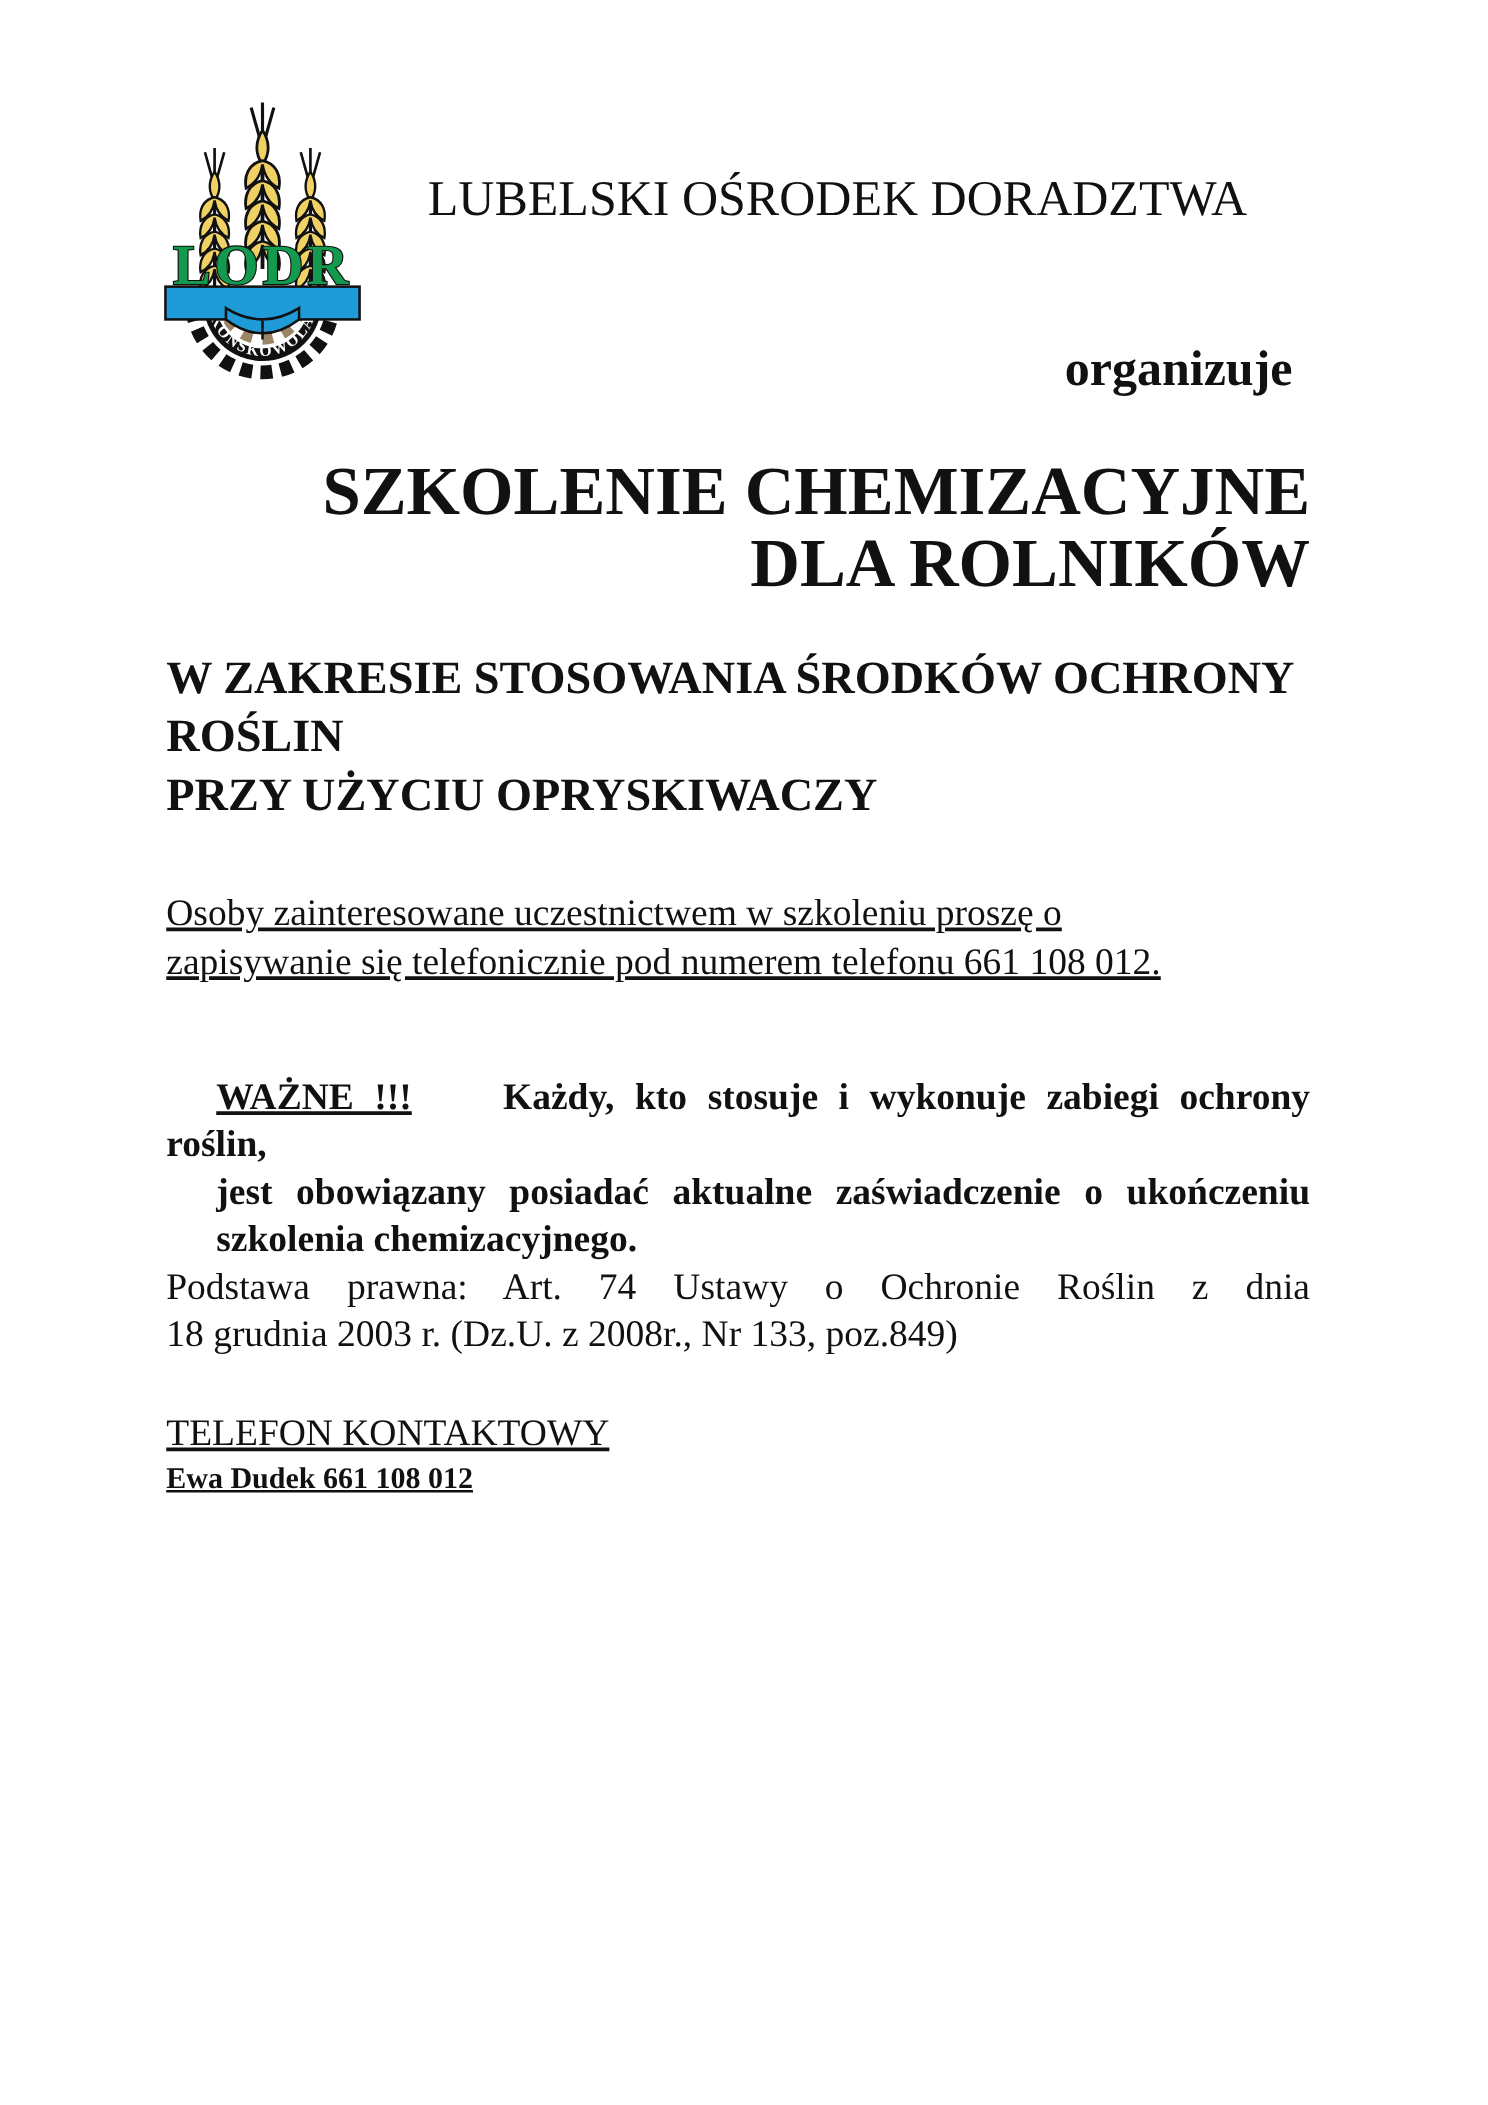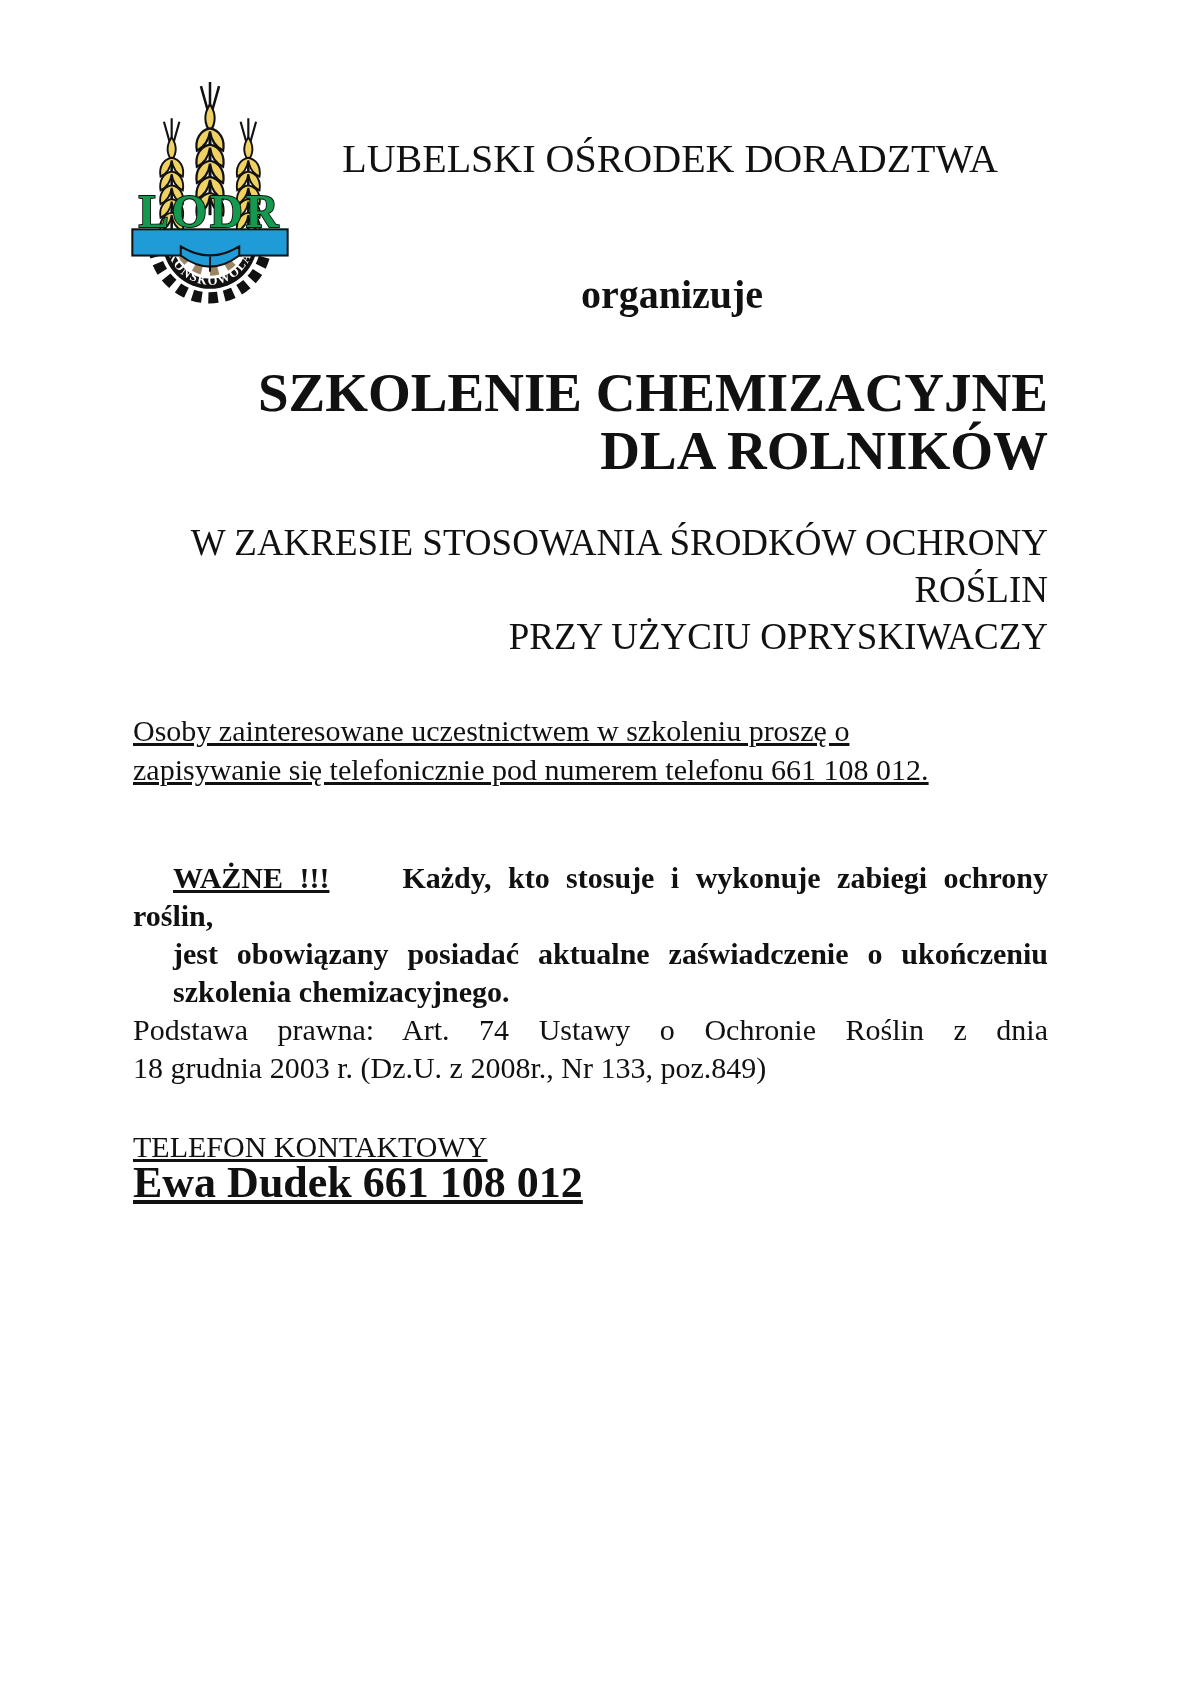--- a/index.html
+++ b/index.html
@@ -17,7 +17,7 @@
   }
   .organizuje {
     position:absolute; left:310px; top:272px; width:724px;
-    text-align:center; font-weight:700; font-size:40px; line-height:46px;
+    text-align:right; font-weight:700; font-size:40px; line-height:46px;
   }
   .title {
     position:absolute; left:133px; top:364px; width:915px;

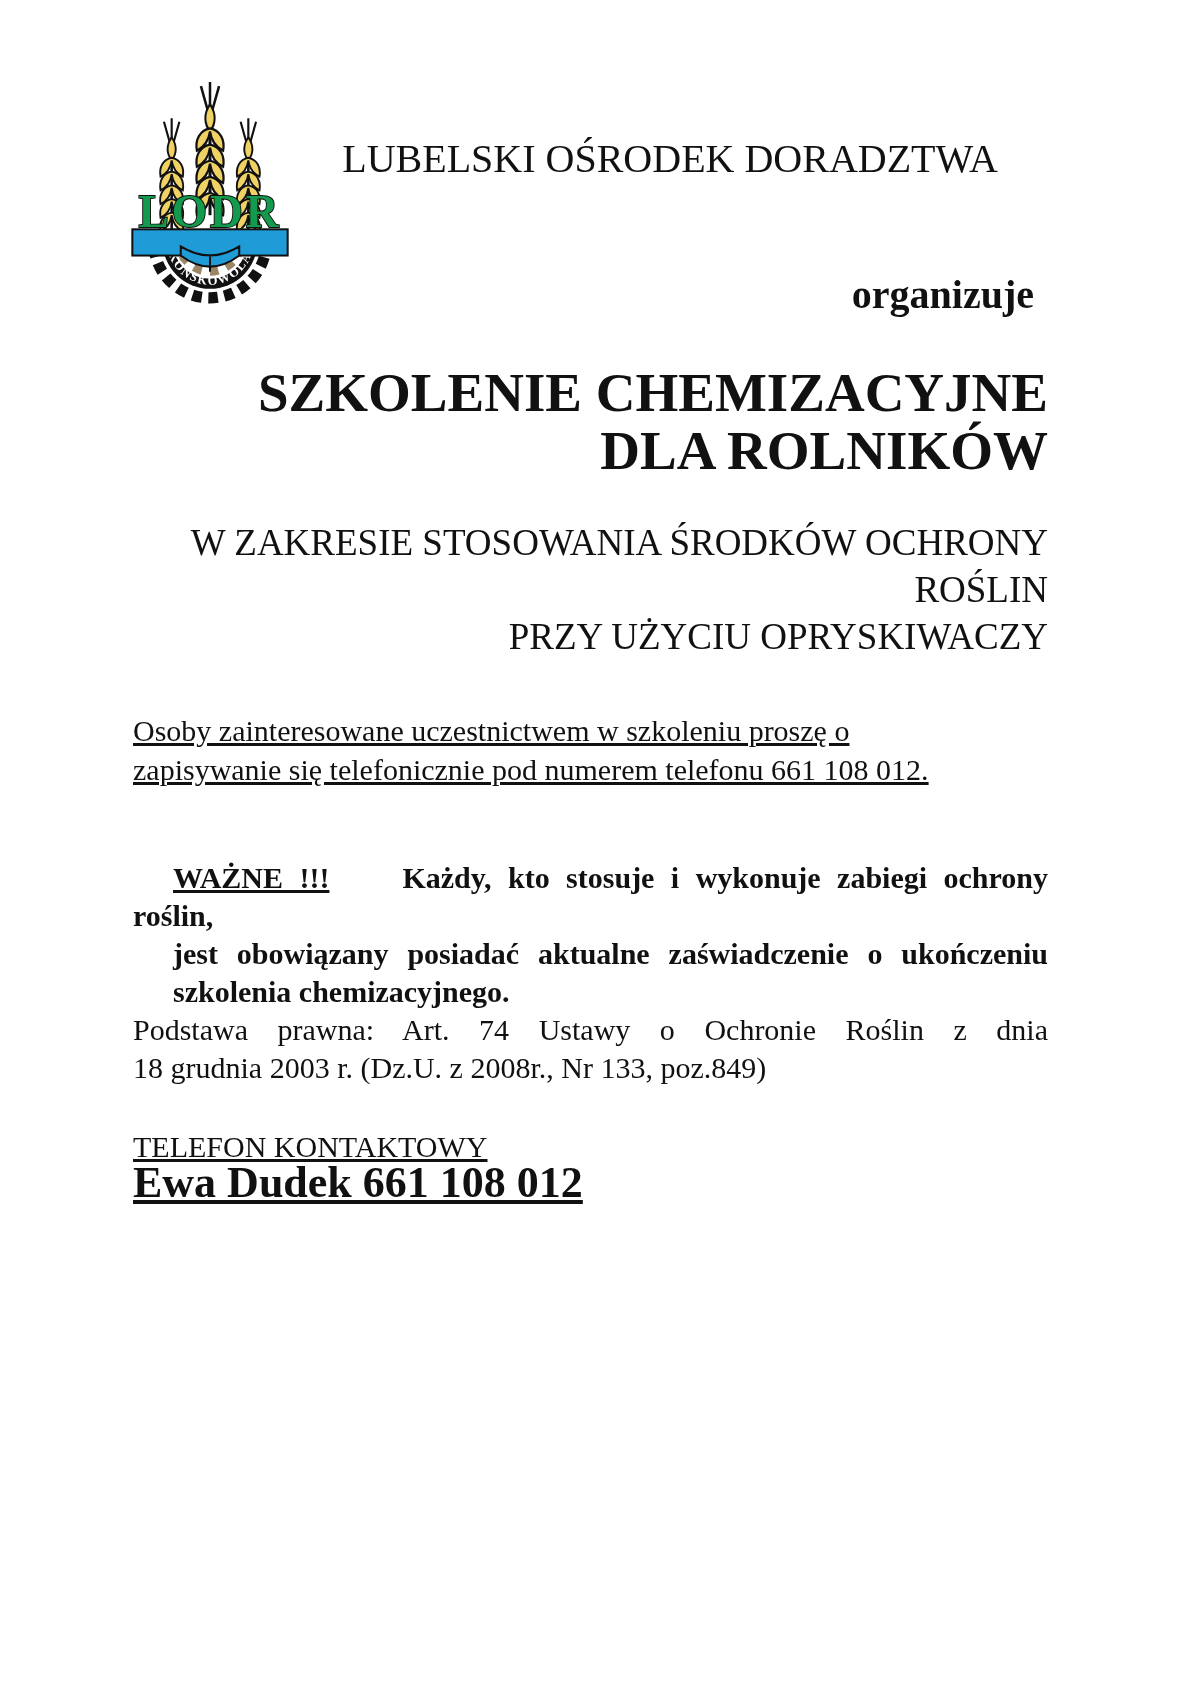--- a/index.html
+++ b/index.html
@@ -25,7 +25,7 @@
   }
   .subtitle {
     position:absolute; left:133px; top:519px; width:915px;
-    text-align:right; font-weight:400; font-size:37px; line-height:47px;
+    text-align:left; font-weight:700; font-size:37px; line-height:47px;
   }
   .signup {
     position:absolute; left:133px; top:711px;

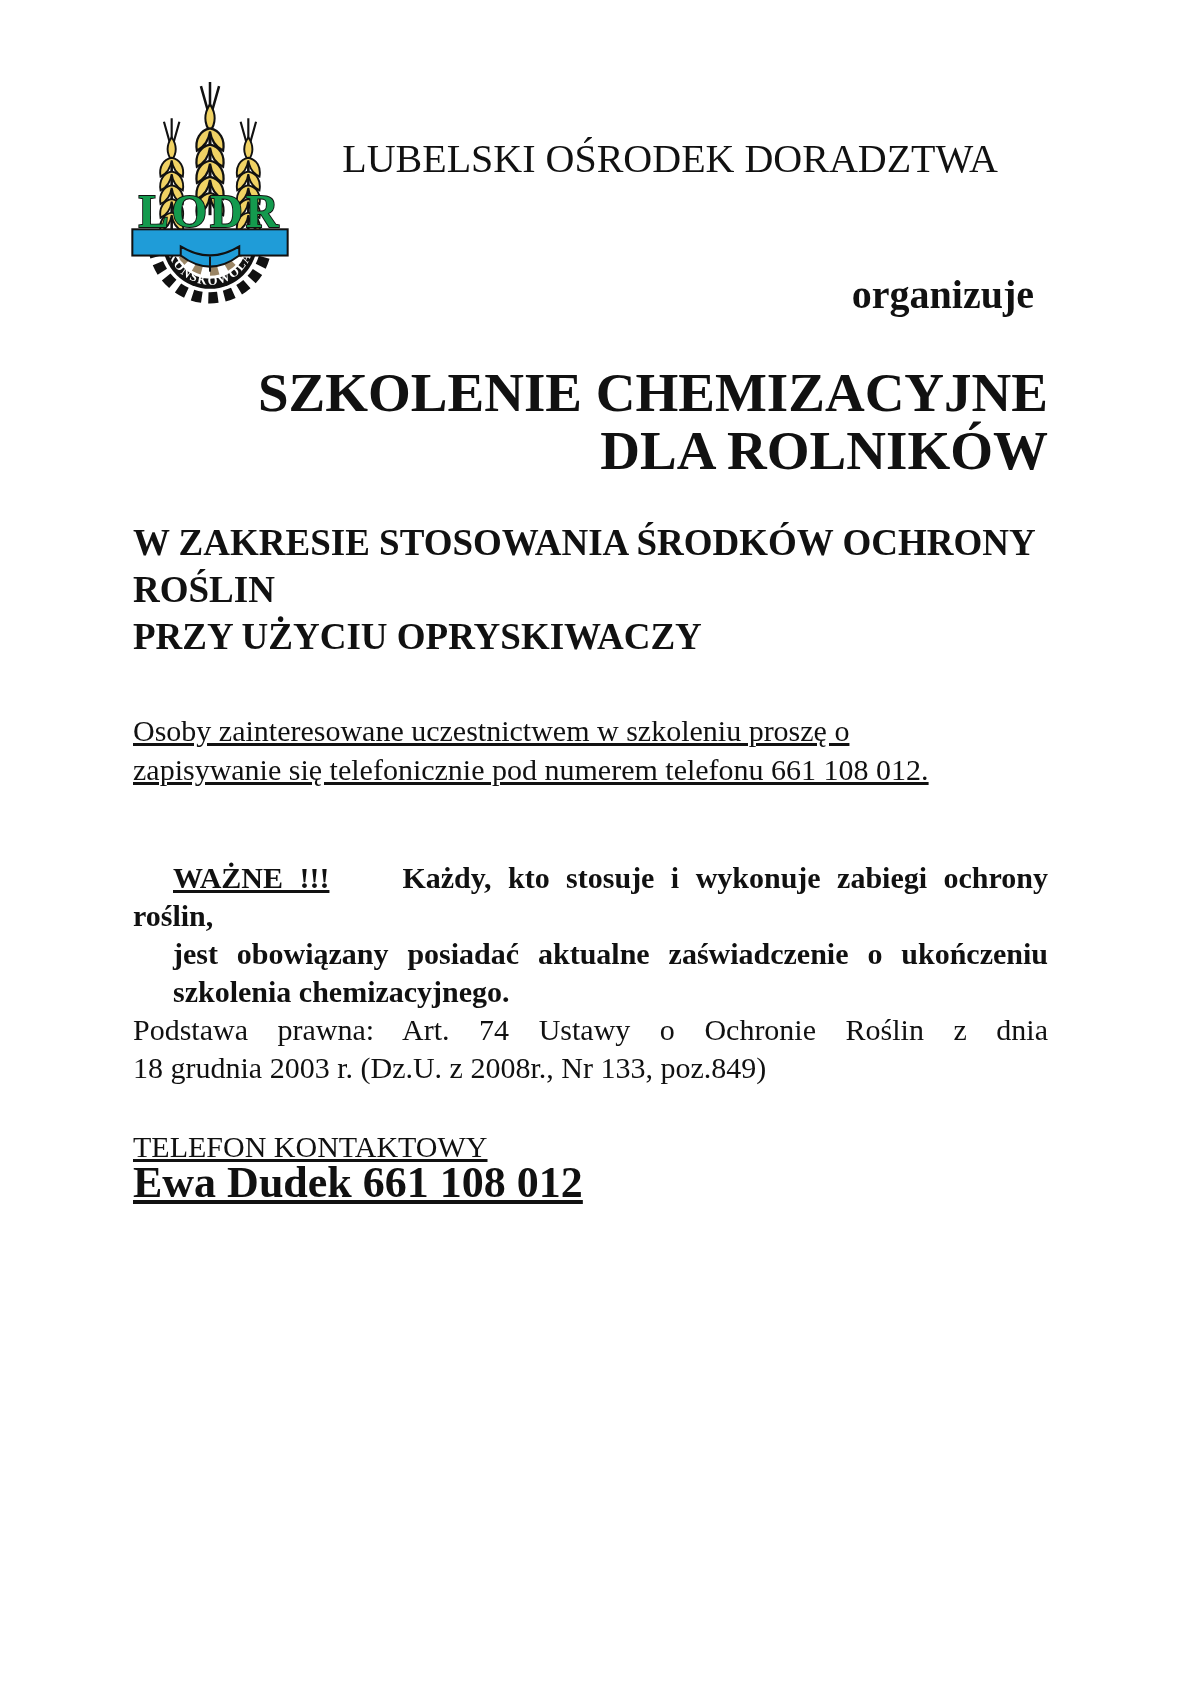--- a/index.html
+++ b/index.html
@@ -48,7 +48,7 @@
   }
   .contact-person {
     position:absolute; left:133px; top:1162px;
-    font-size:44px; line-height:42px; font-weight:700; text-decoration:underline;
+    font-size:24px; line-height:42px; font-weight:700; text-decoration:underline;
   }
 </style>
 </head>

